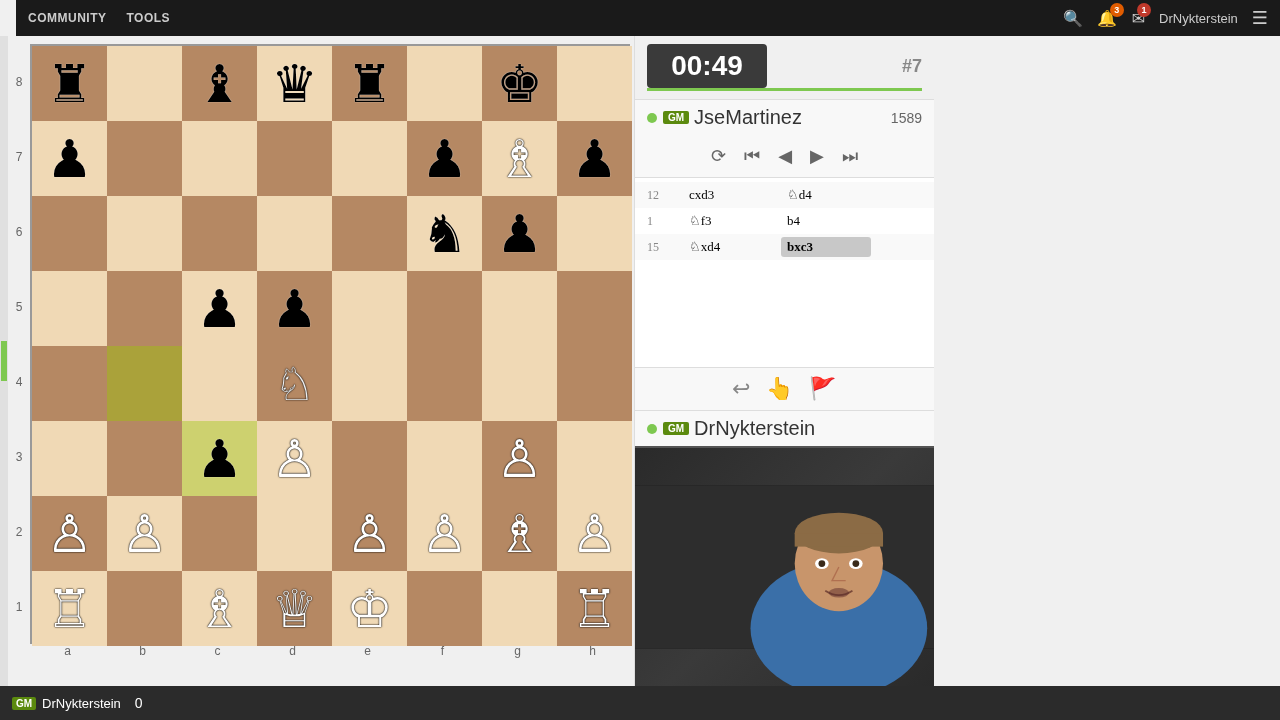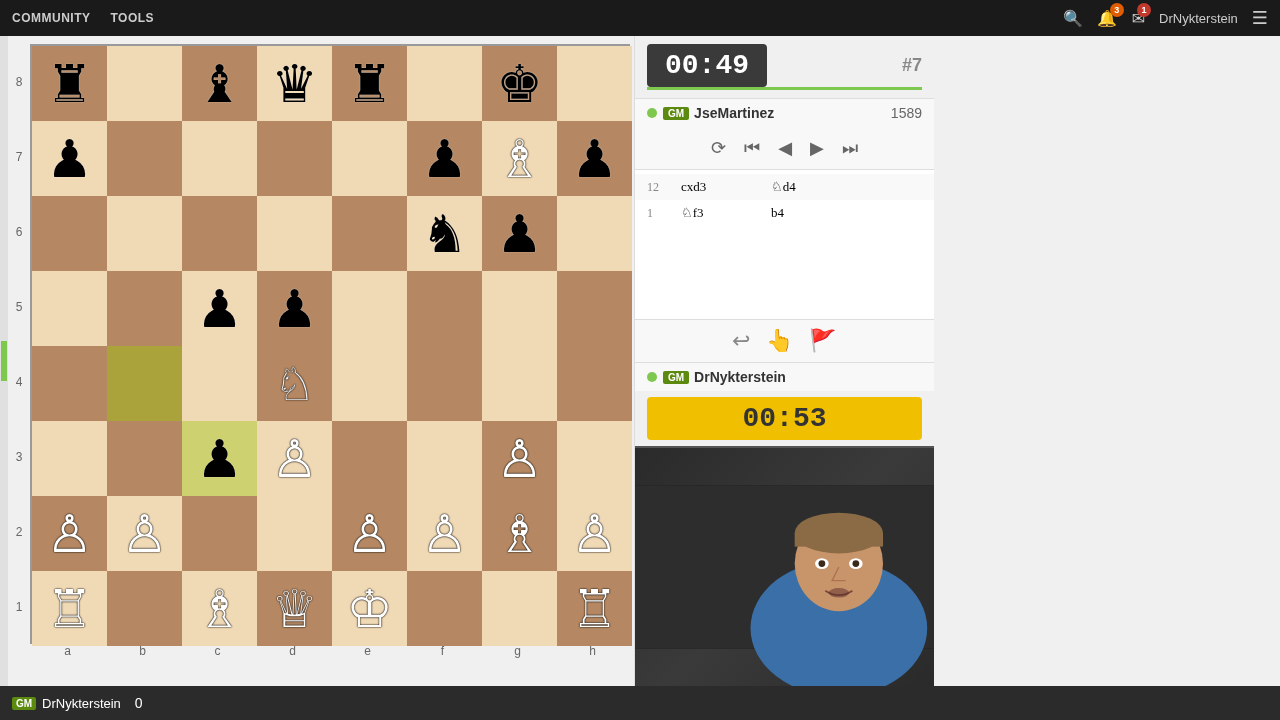--- a/index.html
+++ b/index.html
@@ -21,6 +21,7 @@
       align-items: center;
       padding: 0 12px;
       flex-shrink: 0;
+      margin-left: 16px;
     }
     .nav-link {
       color: #ccc;

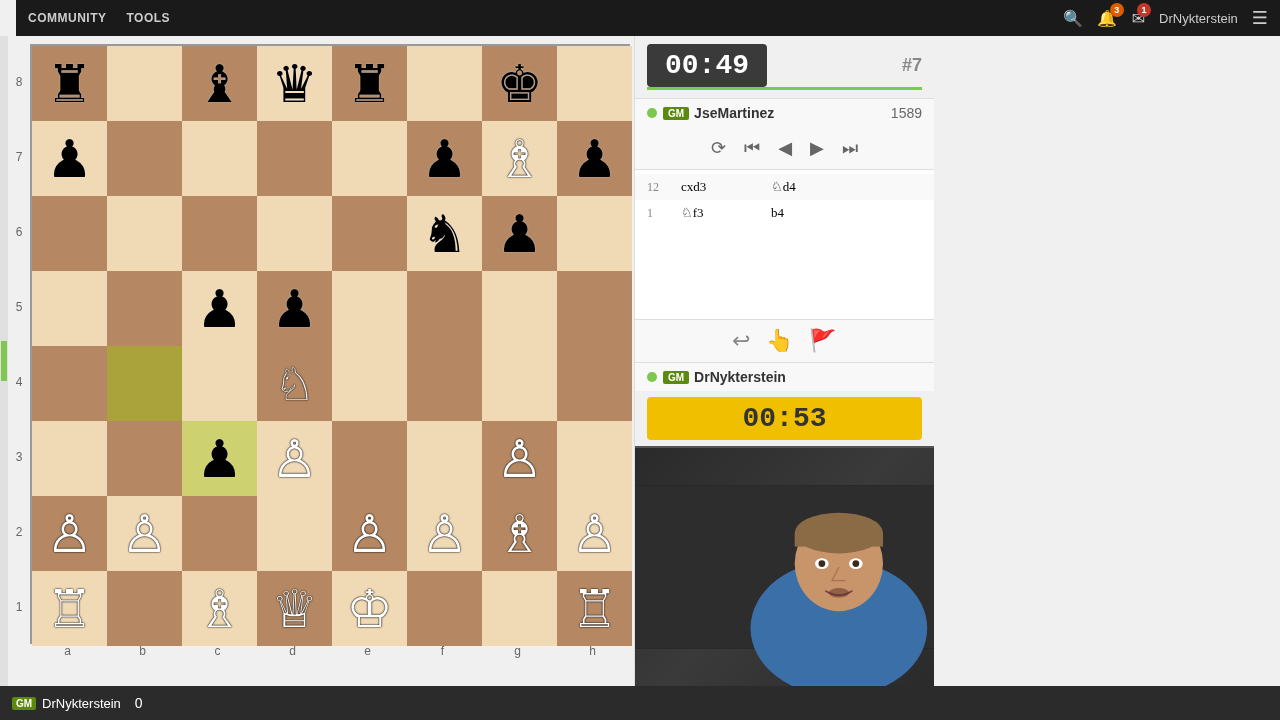--- a/index.html
+++ b/index.html
@@ -218,7 +218,7 @@
       color: #fff;
       font-size: 28px;
       font-weight: bold;
-      font-family: Liberation Mono, monospace;
+      font-family: Liberation Sans, sans-serif;
       padding: 6px 16px;
       border-radius: 4px;
       min-width: 120px;

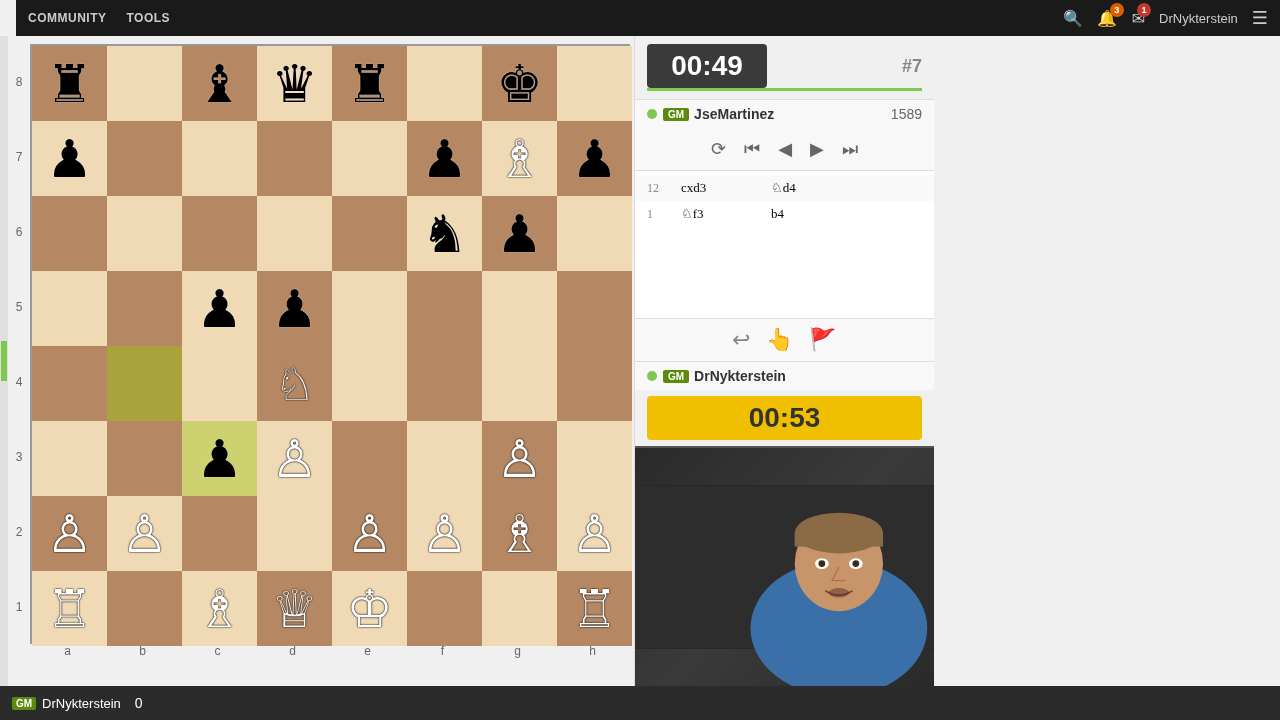--- a/index.html
+++ b/index.html
@@ -259,8 +259,8 @@
       margin-right: 5px;
     }
     .player-name {
-      font-size: 14px;
-      font-weight: bold;
+      font-size: 20px;
+      font-weight: normal;
       color: #333;
     }
     .rating {

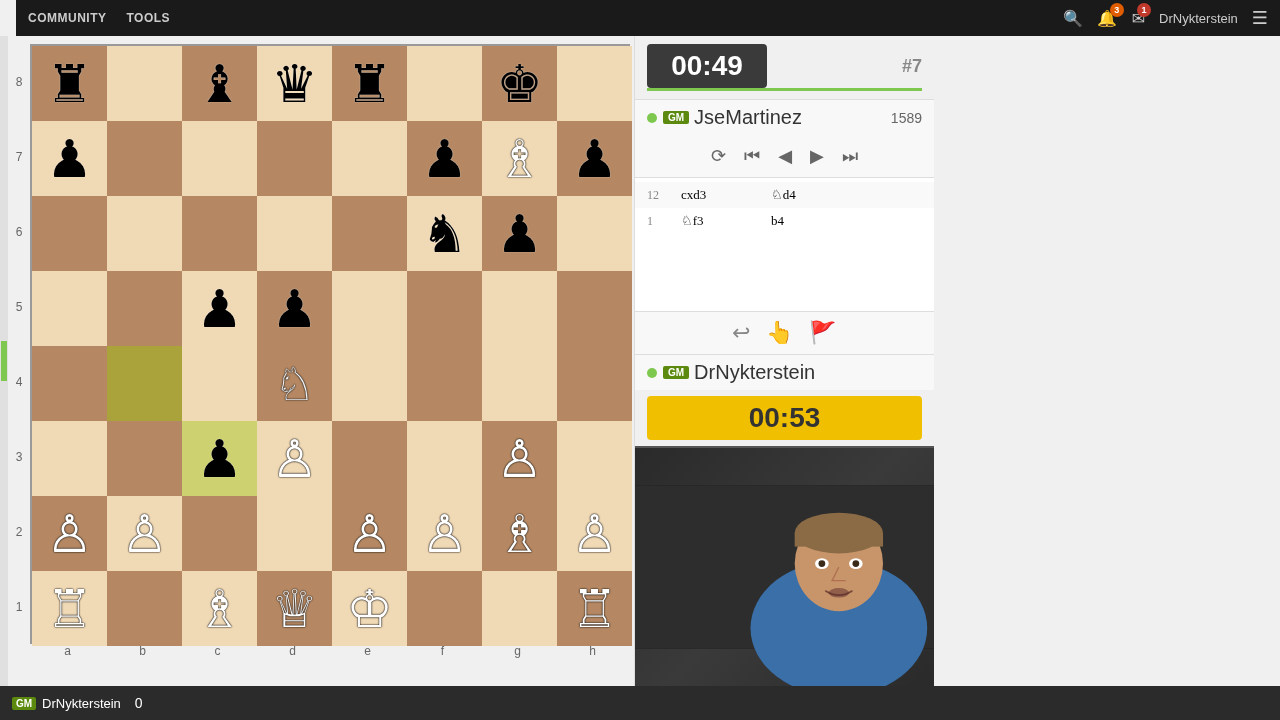--- a/index.html
+++ b/index.html
@@ -312,6 +312,7 @@
       cursor: pointer;
       padding: 2px 6px;
       border-radius: 3px;
+      margin-left: 8px;
     }
     .move-b.active {
       background: #c8c8c8;

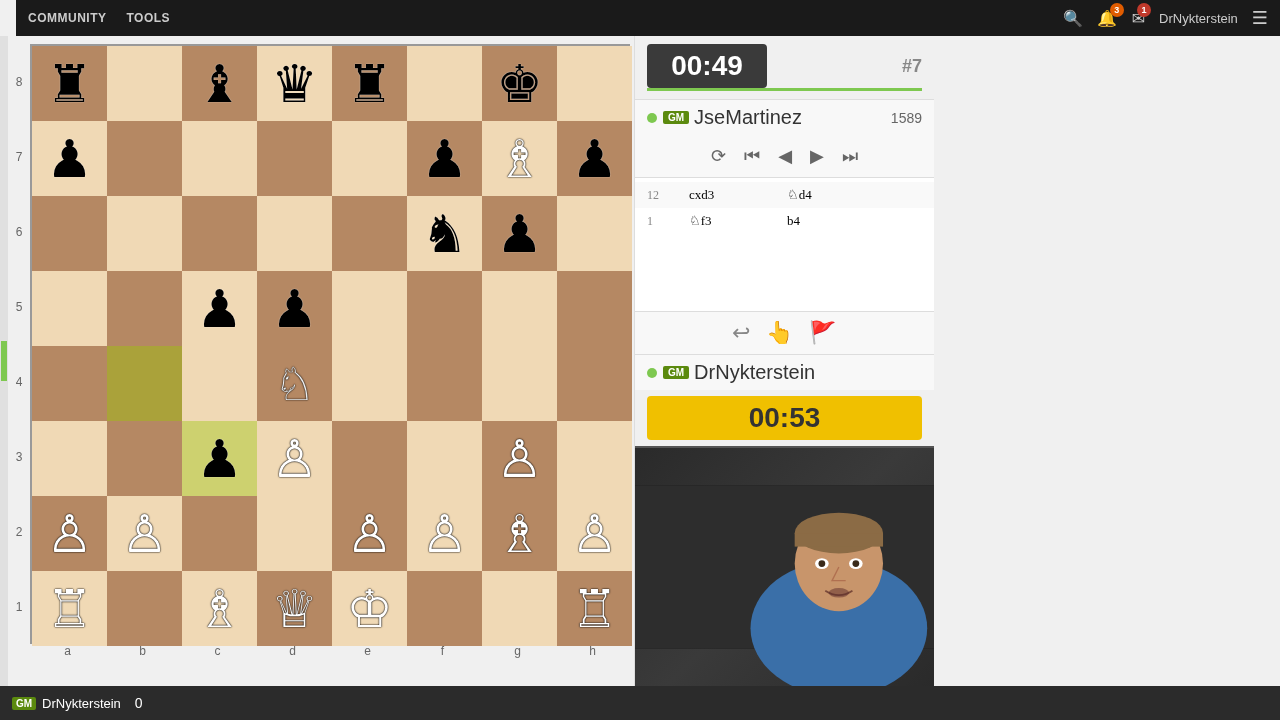--- a/index.html
+++ b/index.html
@@ -646,6 +646,11 @@
         <span class="move-w">♘f3</span>
         <span class="move-b">b4</span>
       </div>
+      <div class="move-row">
+        <span class="move-num">15</span>
+        <span class="move-w">♘xd4</span>
+        <span class="move-b active">bxc3</span>
+      </div>
     </div>
 
     <div class="action-row">

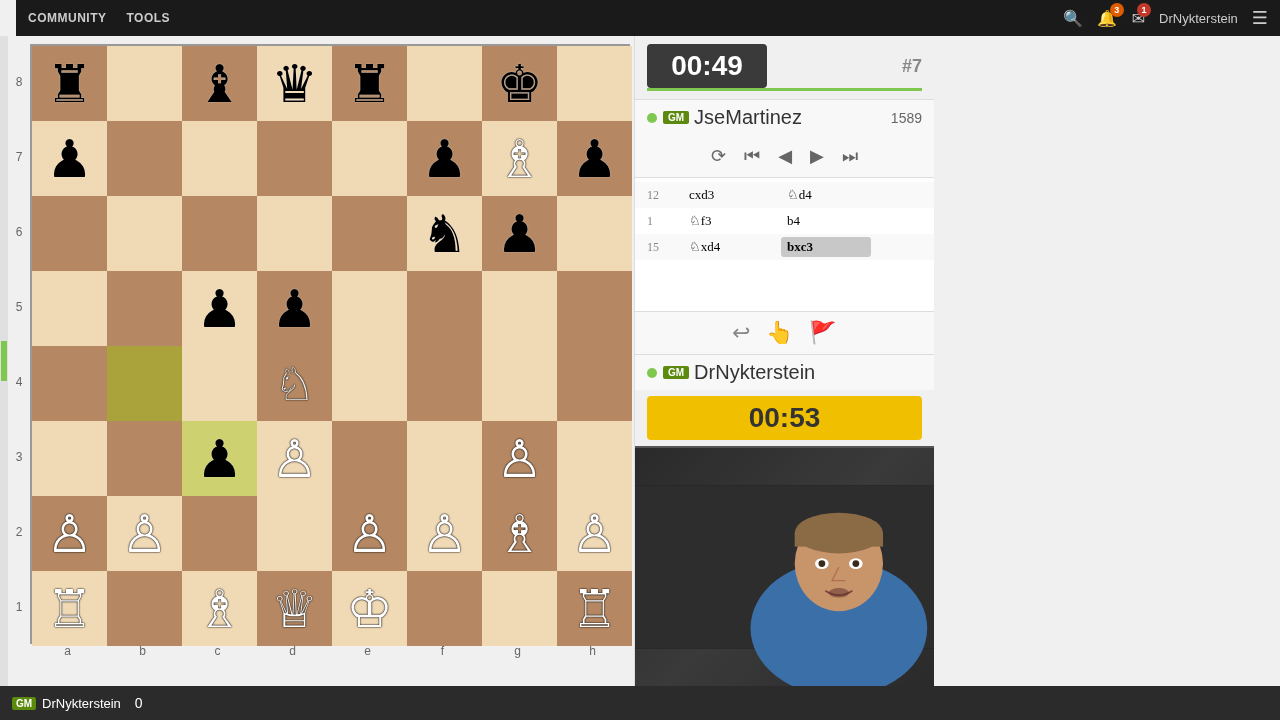--- a/index.html
+++ b/index.html
@@ -667,9 +667,6 @@
       </div>
     </div>
 
-    <div style="padding: 6px 12px; background: #f0f0f0;">
-      <div class="timer-display yellow">00:53</div>
-    </div>
 
     <div id="webcam">
       <div class="webcam-placeholder">

